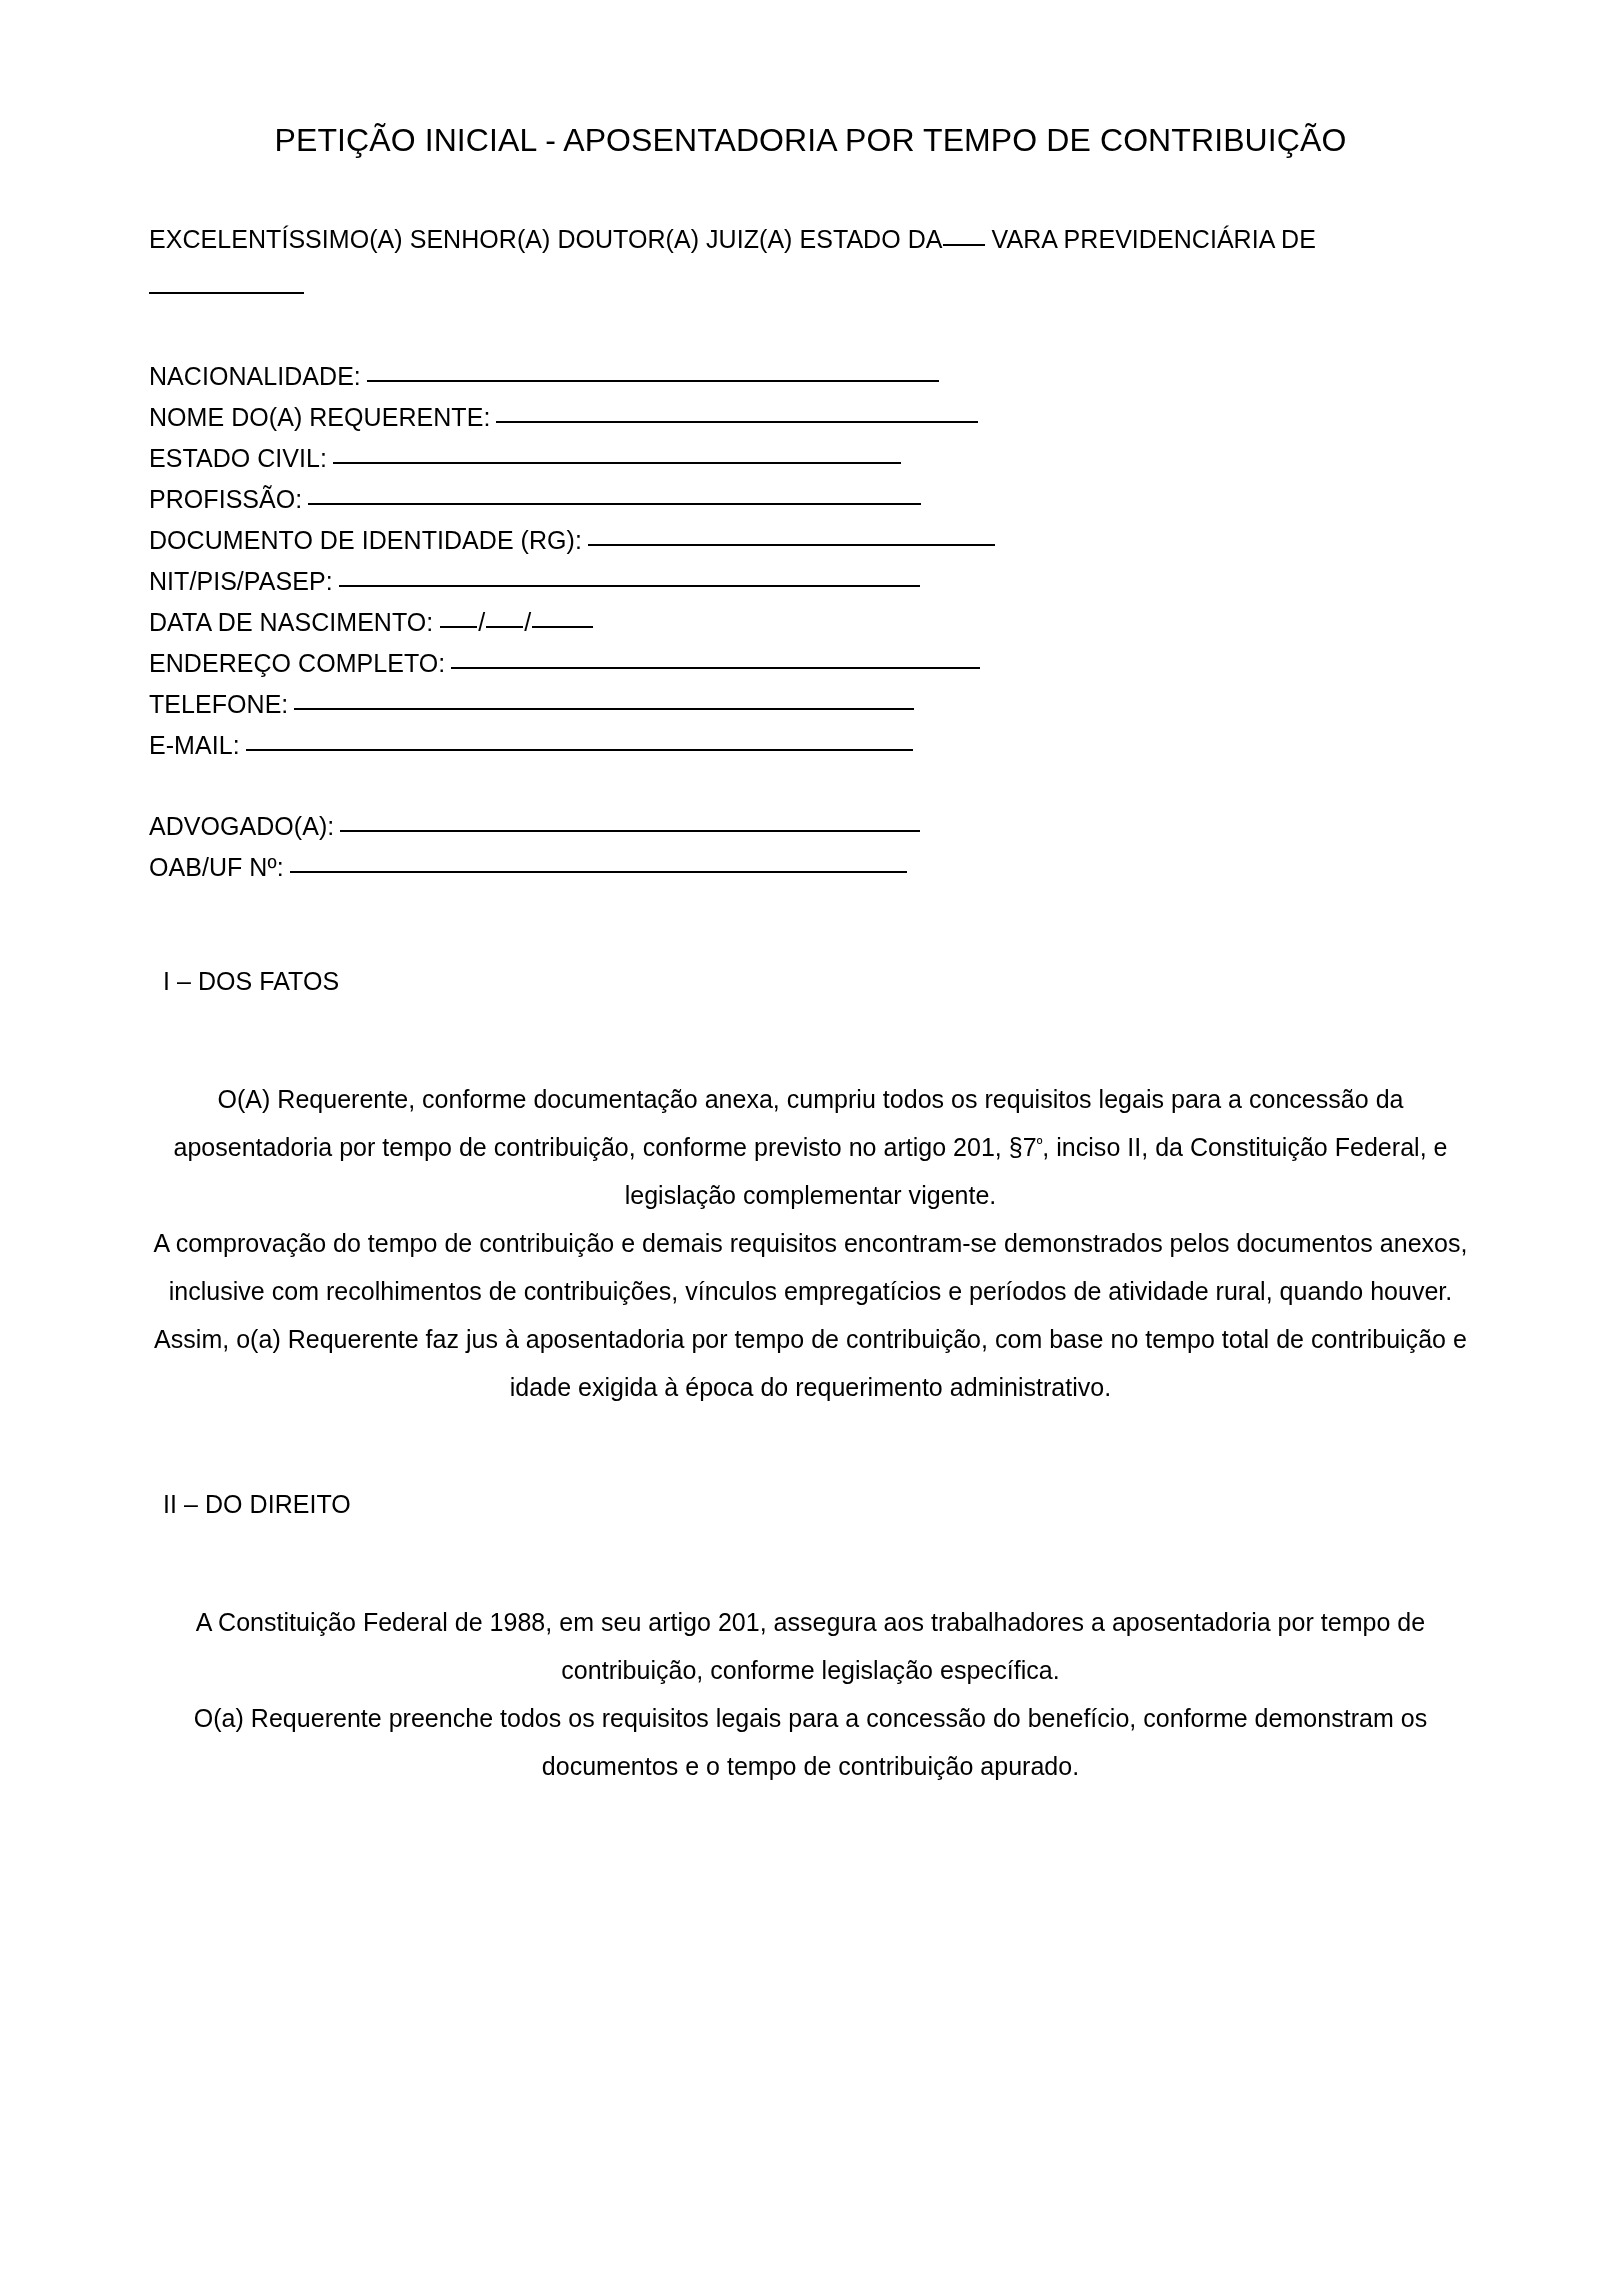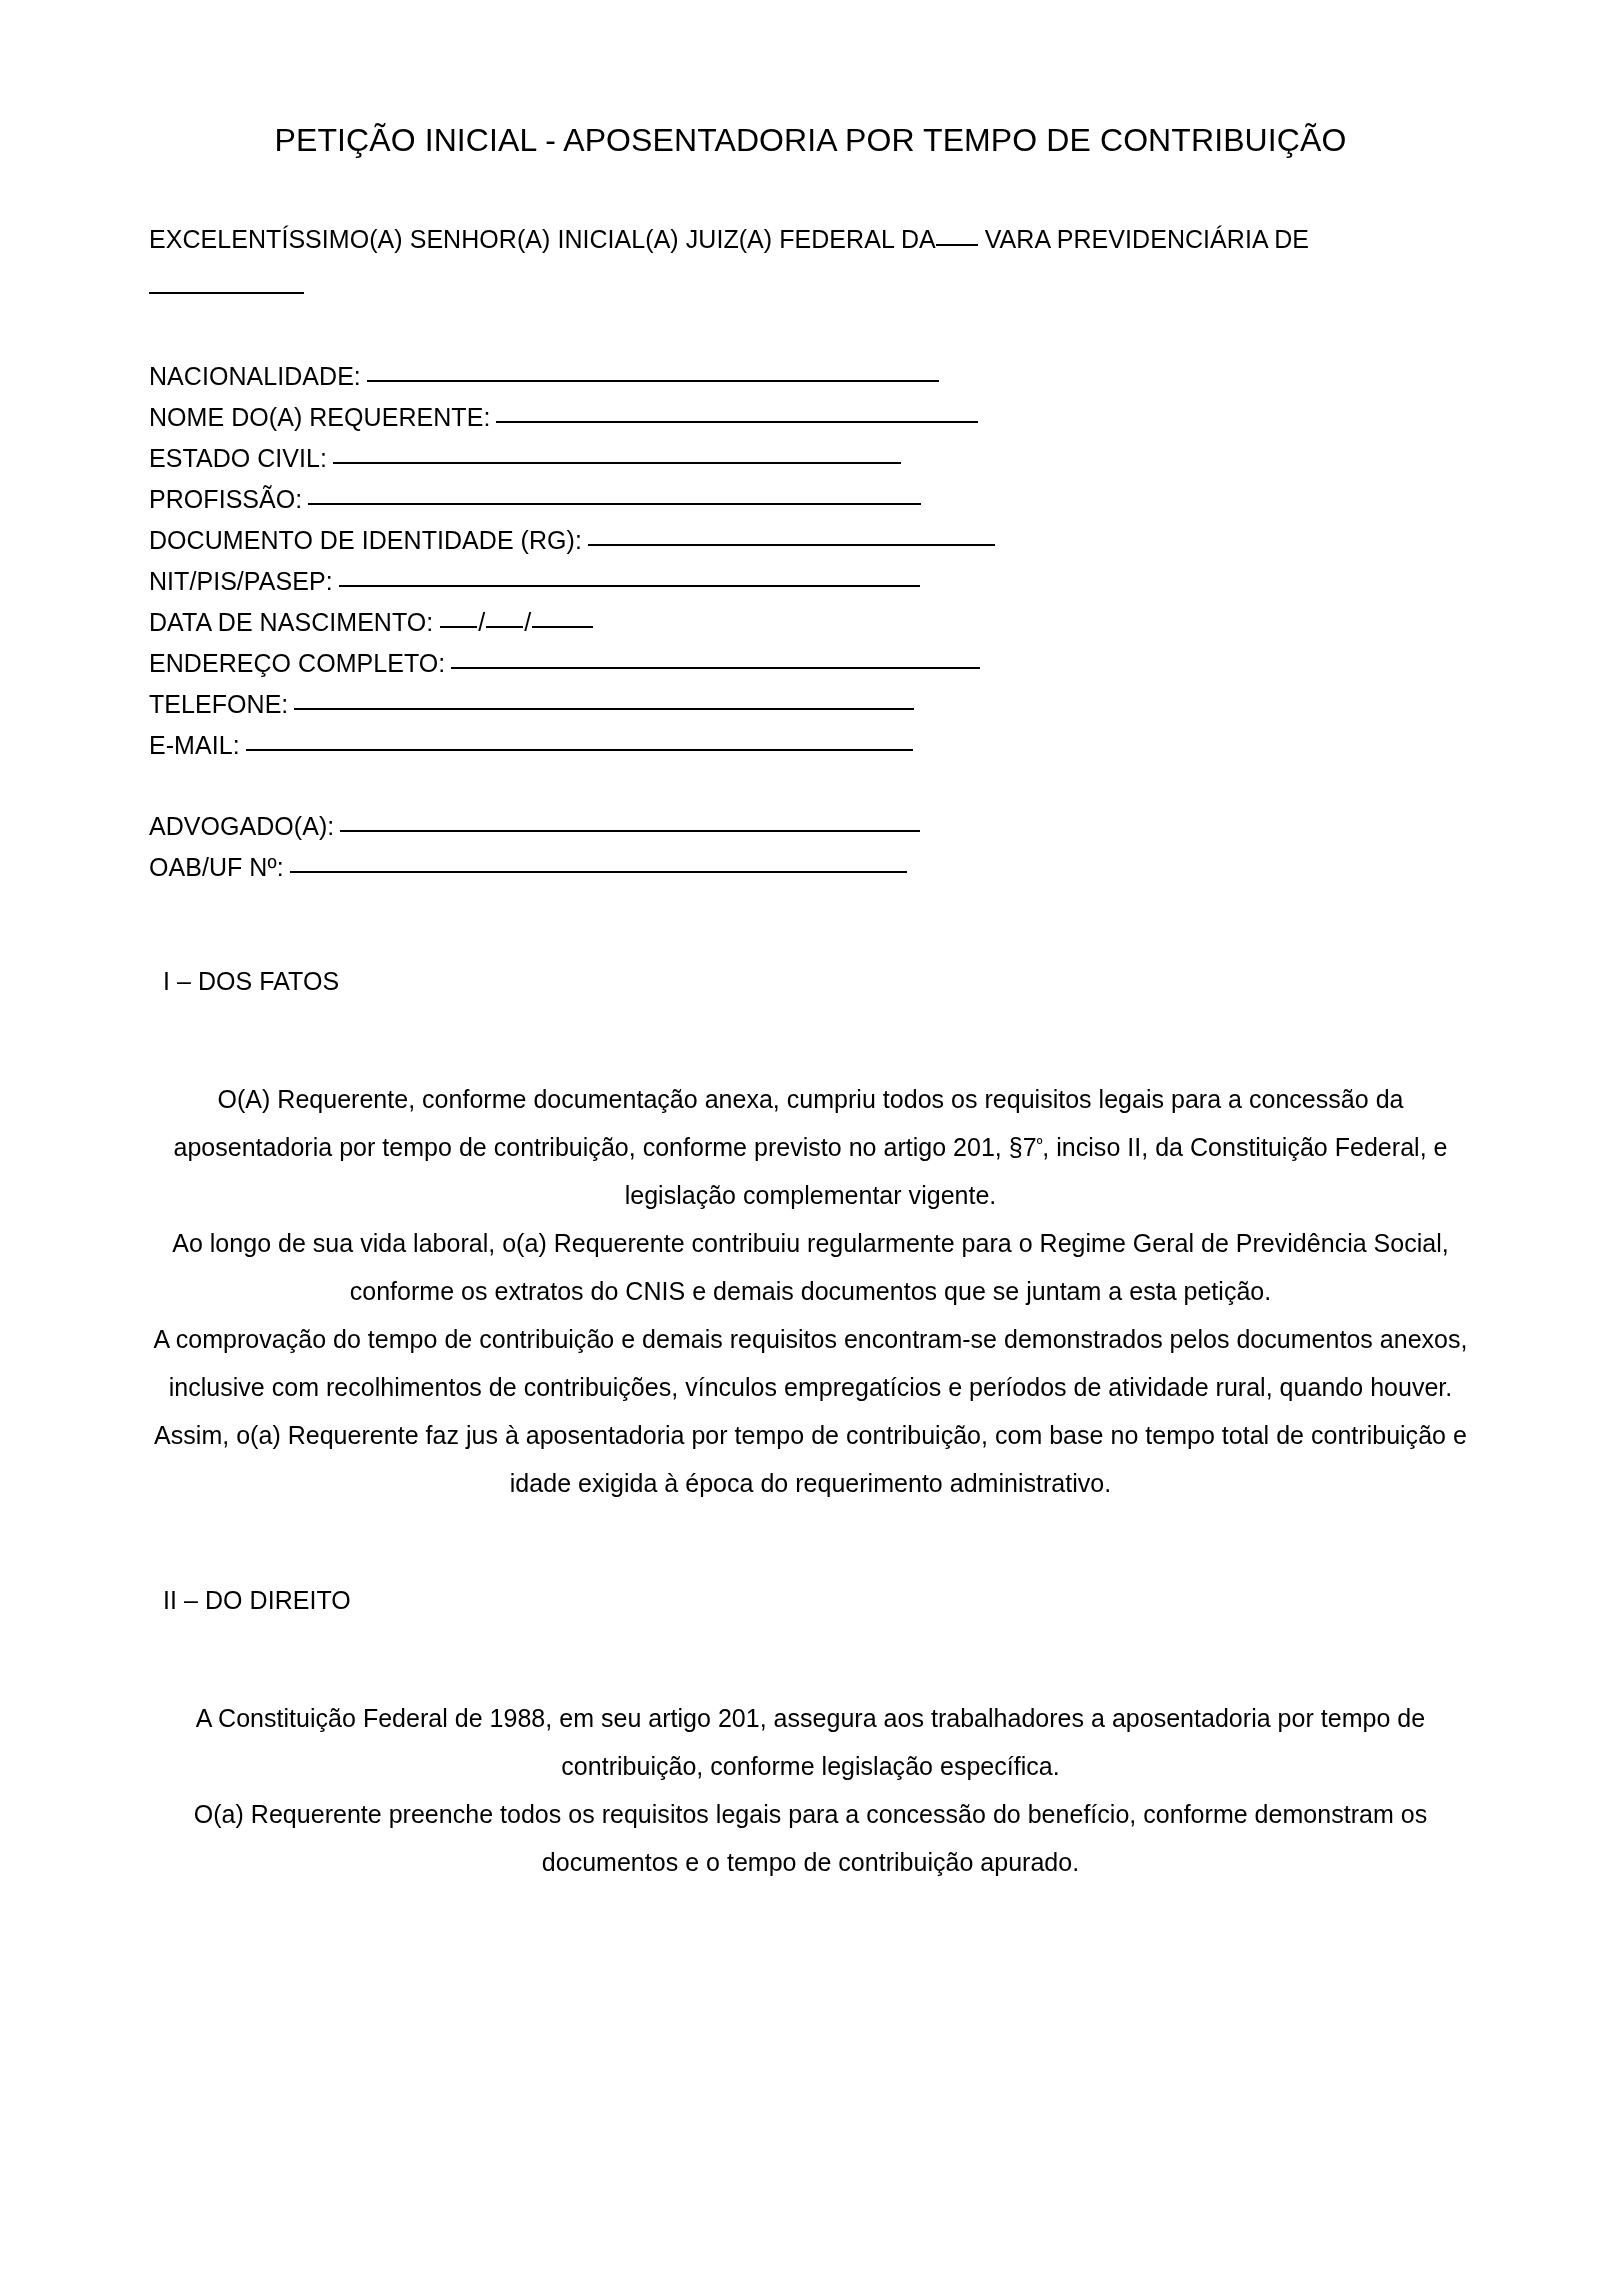--- a/index.html
+++ b/index.html
@@ -129,7 +129,7 @@
     <h1 class="doc-title">PETIÇÃO INICIAL - APOSENTADORIA POR TEMPO DE CONTRIBUIÇÃO</h1>
 
     <p class="addressee">
-      <span>EXCELENTÍSSIMO(A) SENHOR(A) INICIAL(A) JUIZ(A) FEDERAL DA</span><span class="gap-vara"></span> <span>VARA PREVIDENCIÁRIA DE</span><br>
+      <span>EXCELENTÍSSIMO(A) SENHOR(A) DOUTOR(A) JUIZ(A) ESTADO DA</span><span class="gap-vara"></span> <span>VARA PREVIDENCIÁRIA DE</span><br>
       <span class="rule-short"></span>
     </p>
 

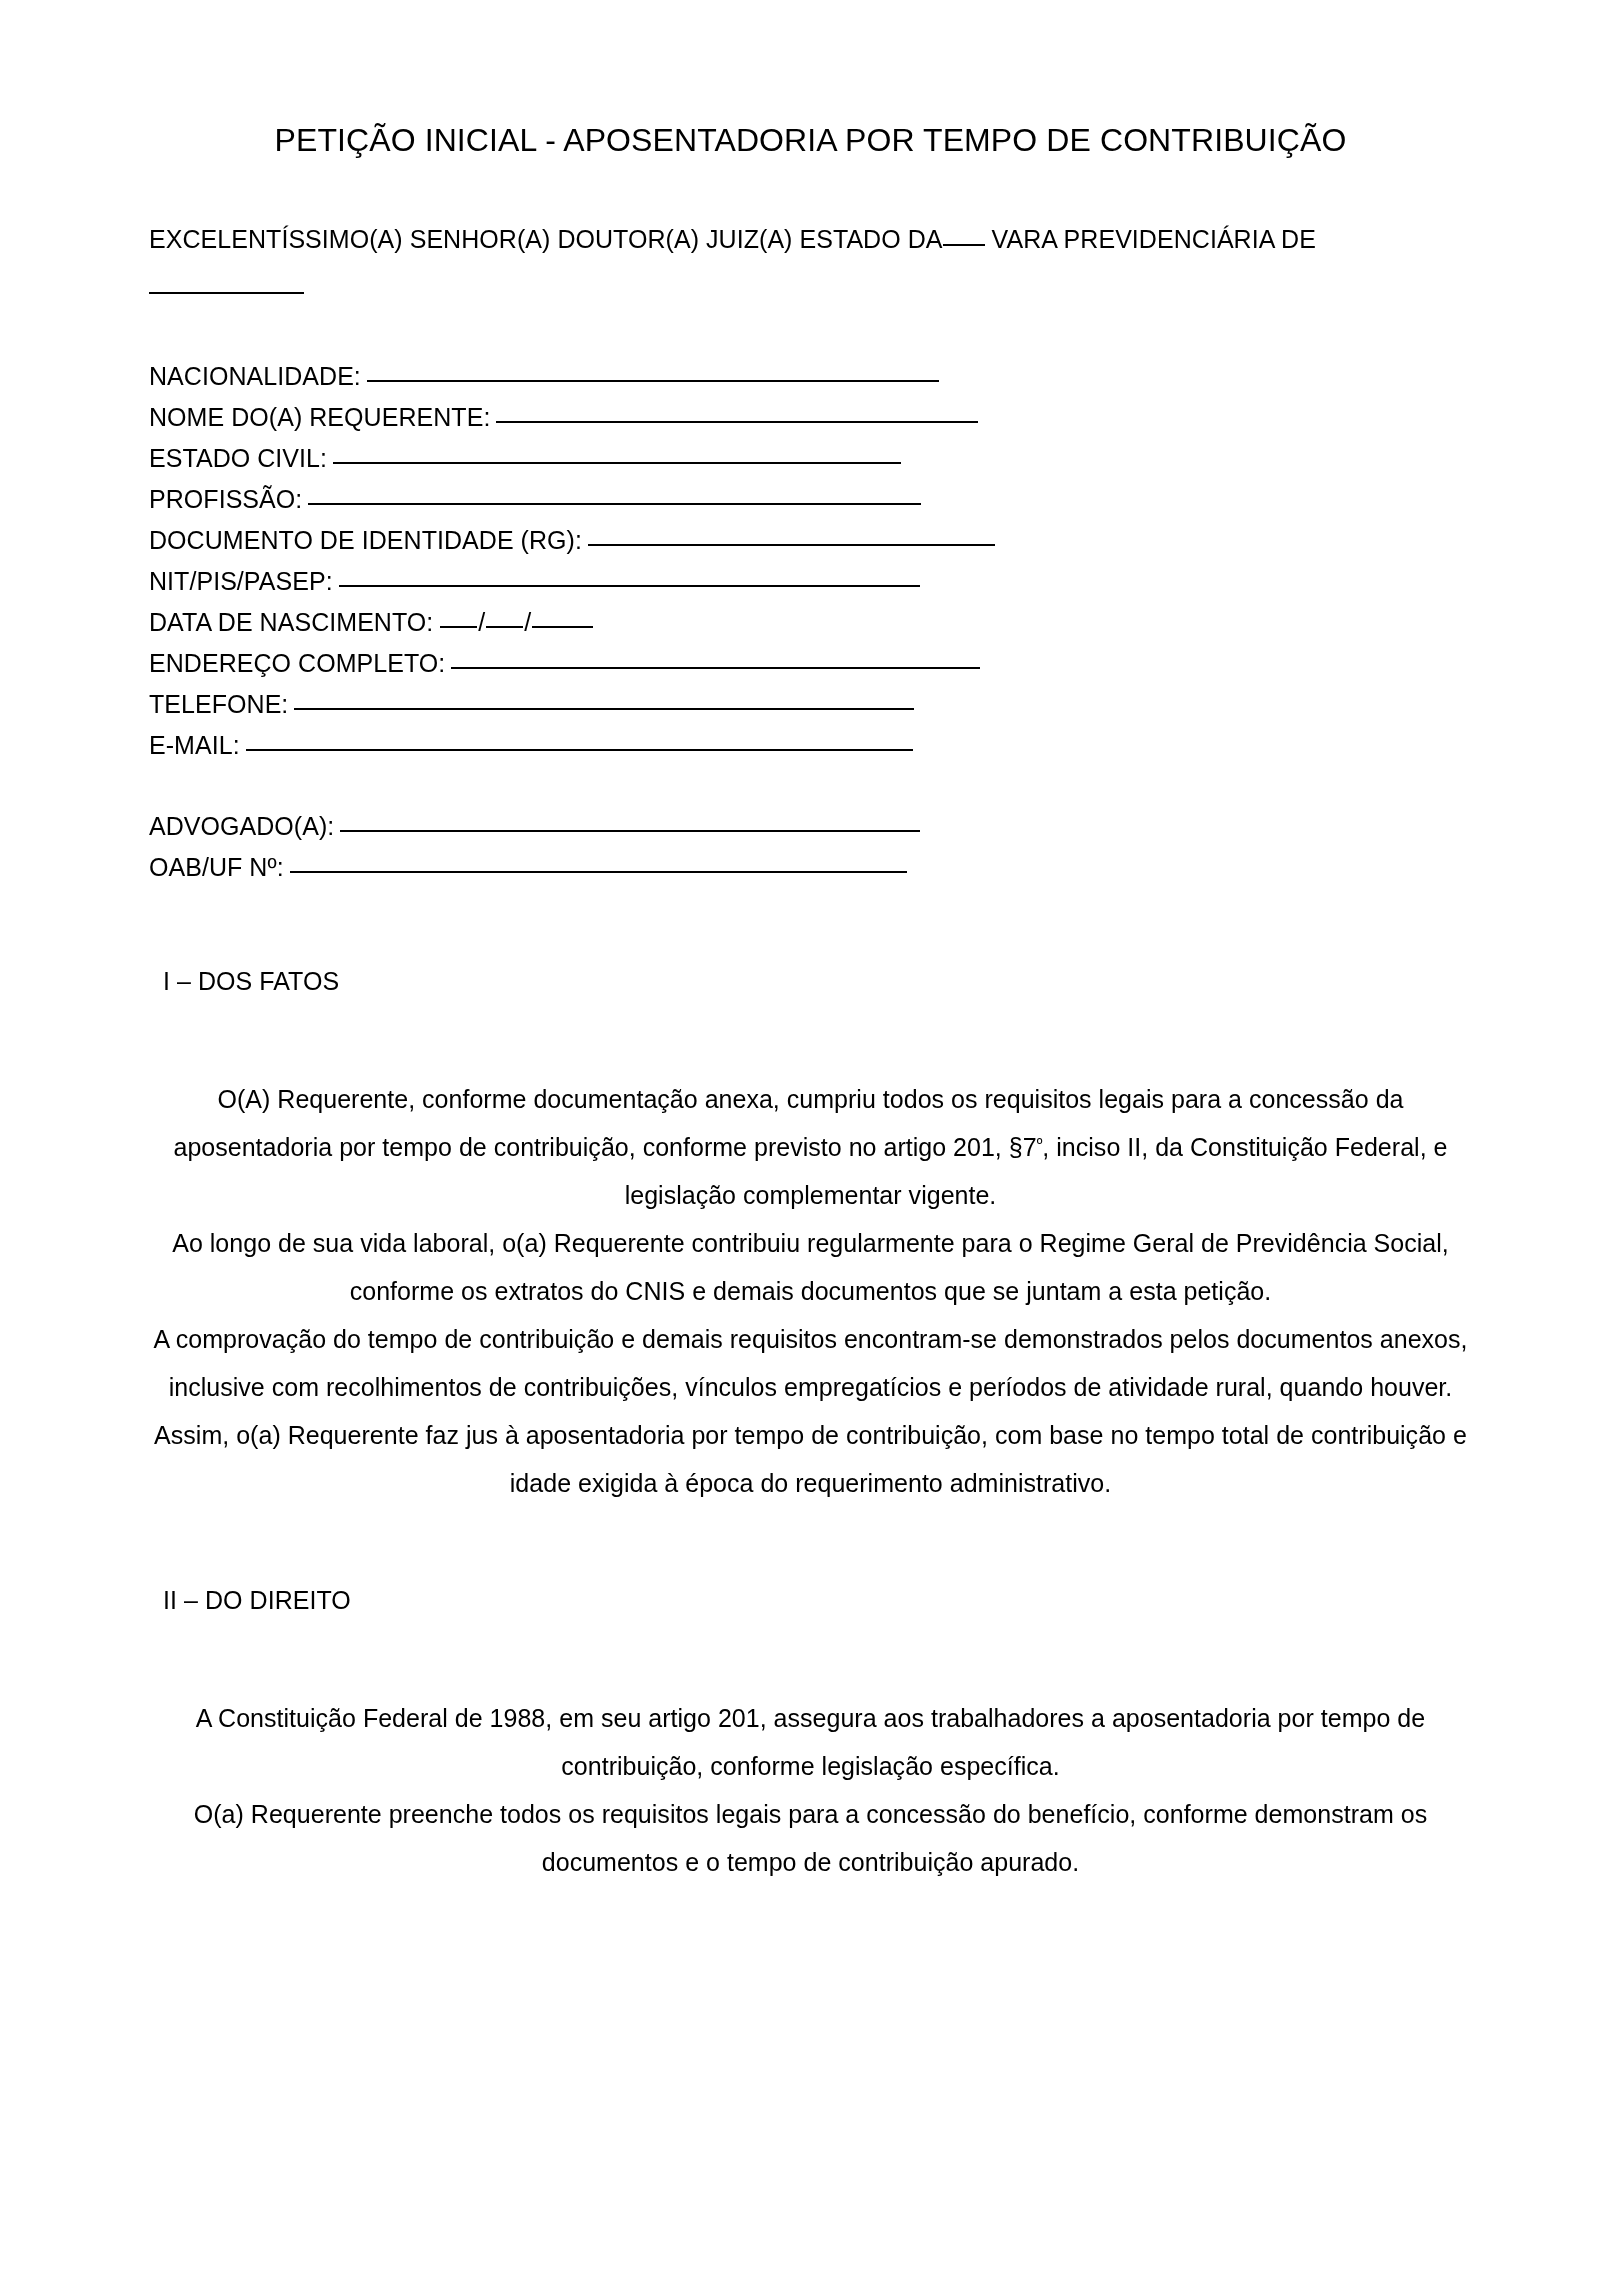--- a/index.html
+++ b/index.html
@@ -161,7 +161,6 @@
         <h2 class="section-heading">I – DOS FATOS</h2>
         <div class="space-after-heading"></div>
         <p class="body-para">O(A) Requerente, conforme documentação anexa, cumpriu todos os requisitos legais para a concessão da aposentadoria por tempo de contribuição, conforme previsto no artigo 201, §7<sup class="ord">º</sup>, inciso II, da Constituição Federal, e legislação complementar vigente.</p>
-        <p class="body-para">Ao longo de sua vida laboral, o(a) Requerente contribuiu regularmente para o Regime Geral de Previdência Social, conforme os extratos do CNIS e demais documentos que se juntam a esta petição.</p>
         <p class="body-para">A comprovação do tempo de contribuição e demais requisitos encontram-se demonstrados pelos documentos anexos, inclusive com recolhimentos de contribuições, vínculos empregatícios e períodos de atividade rural, quando houver.</p>
         <p class="body-para">Assim, o(a) Requerente faz jus à aposentadoria por tempo de contribuição, com base no tempo total de contribuição e idade exigida à época do requerimento administrativo.</p>
         <div class="space-before-heading"></div>

